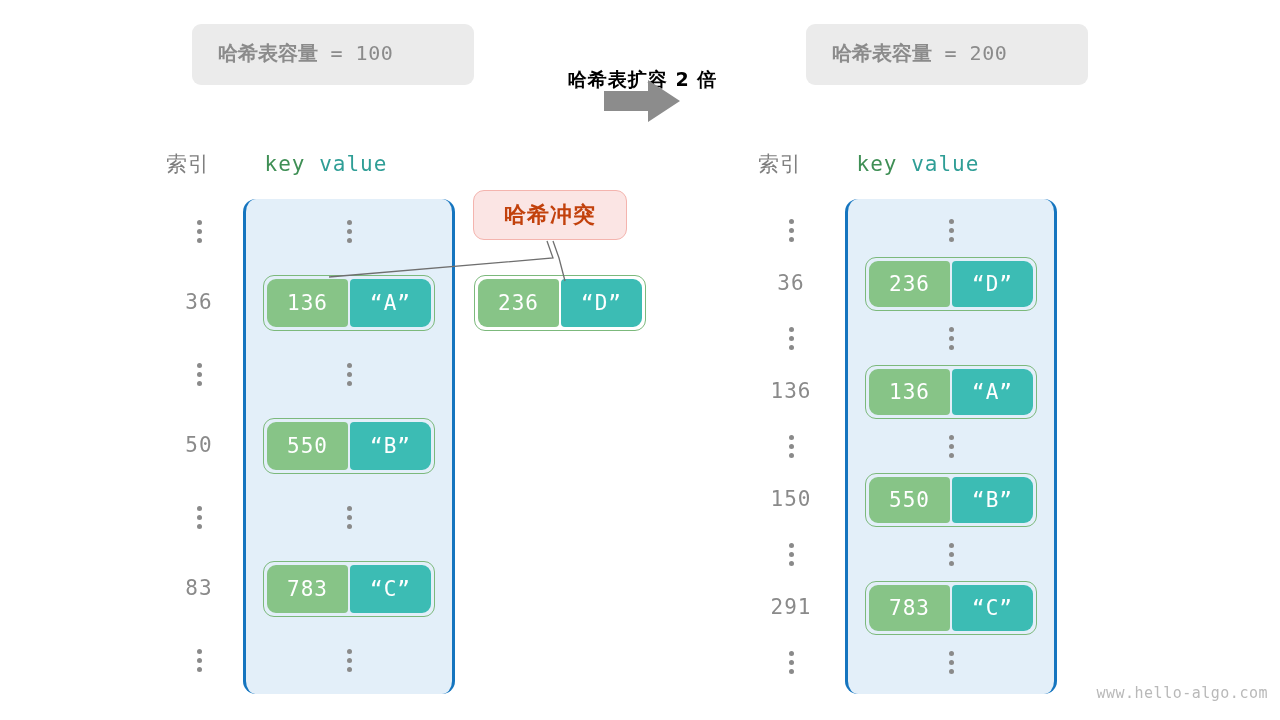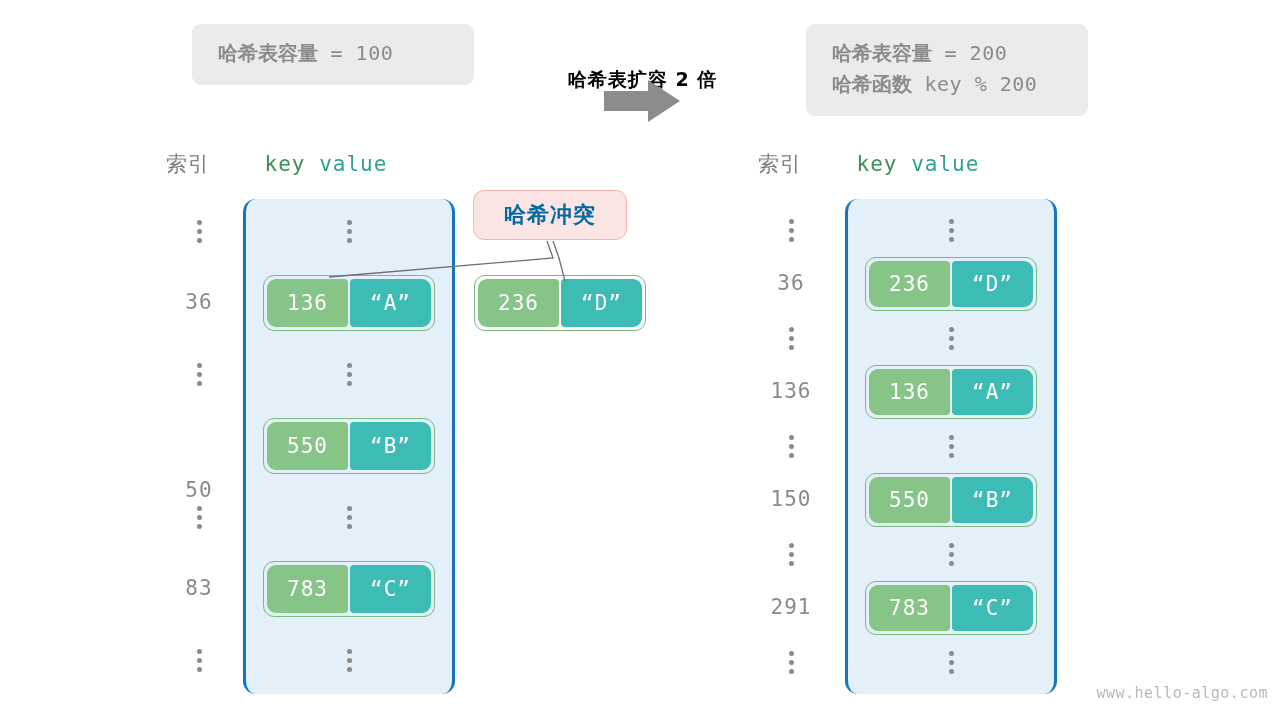--- a/index.html
+++ b/index.html
@@ -206,7 +206,6 @@
 
 <div class="info-box" id="info-right">
   <div class="info-line"><span class="cn">哈希表容量</span><span> = 200</span></div>
-  <div class="info-line"><span class="cn">哈希函数</span><span> key % 200</span></div>
 </div>
 
 <div class="col-header" id="header-before" style="left:166px; top:150px;"><span class="idx">索引</span><span>    </span><span class="key">key</span><span> </span><span class="value">value</span></div>

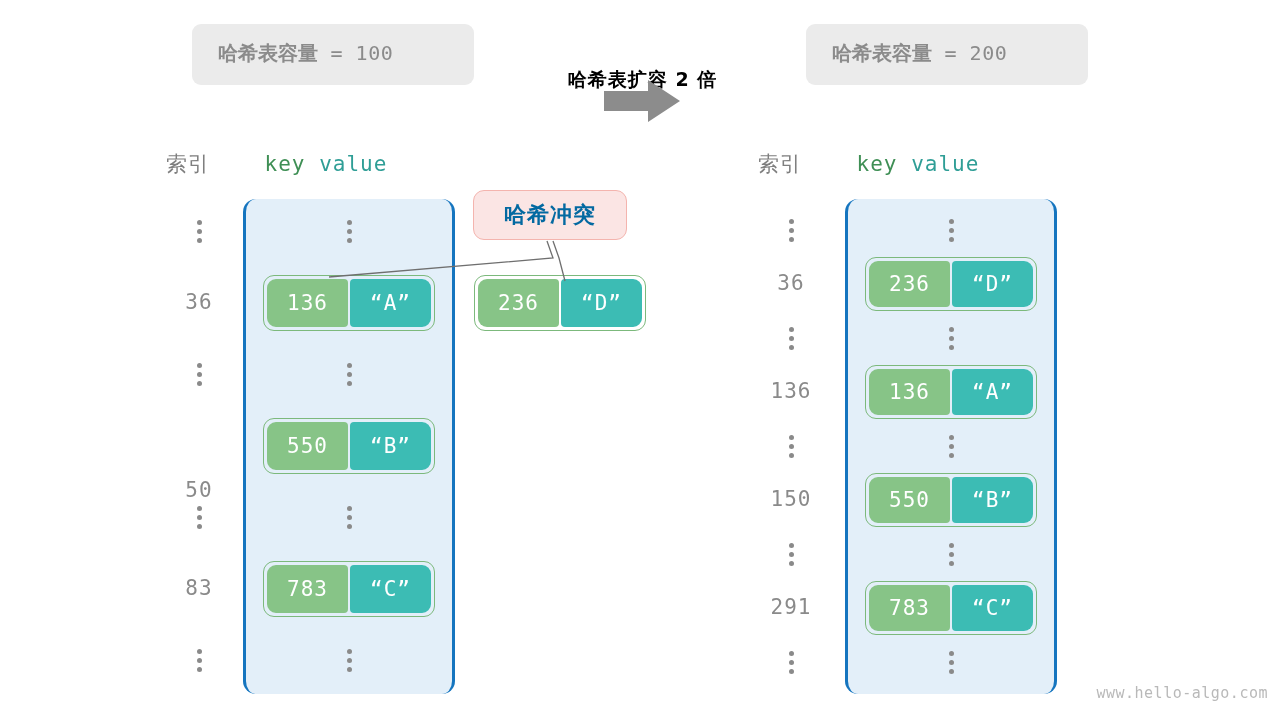--- a/index.html
+++ b/index.html
@@ -166,7 +166,7 @@
     font-weight: bold;
     font-size: 22px;
     letter-spacing: 1px;
-    color: #0369a1;
+    color: #c2410c;
     box-sizing: border-box;
   }
 

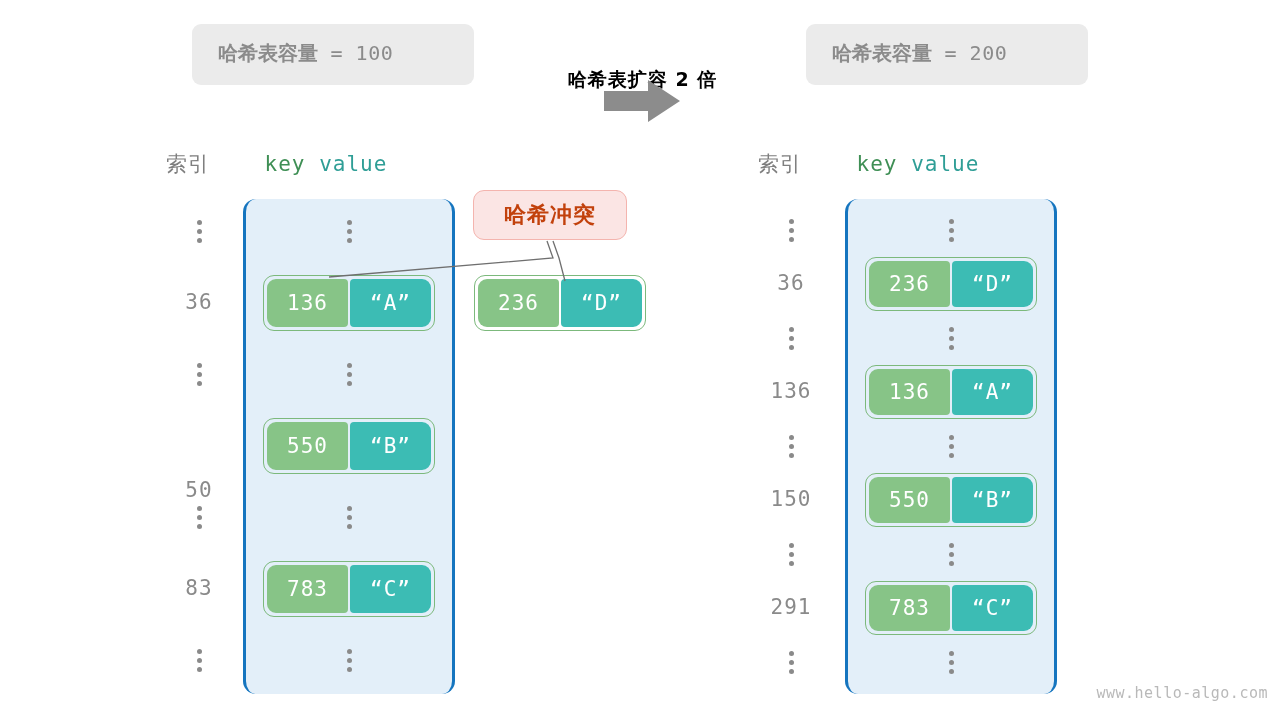--- a/index.html
+++ b/index.html
@@ -247,7 +247,7 @@
         <i></i>
       </span>
     </div>
-    <div class="idx-cell" style="left: 164px; top: 434.5px; margin-top: 45px;">50</div>
+    <div class="idx-cell" style="left: 164px; top: 434.5px;">50</div>
     <div class="pair" style="width: 172px; height: 56px; left: 263px; top: 417.5px;">
       <div class="kcell" style="flex: 1 1 0%;">550</div>
       <div class="vcell" style="flex: 1 1 0%;">“B”</div>

